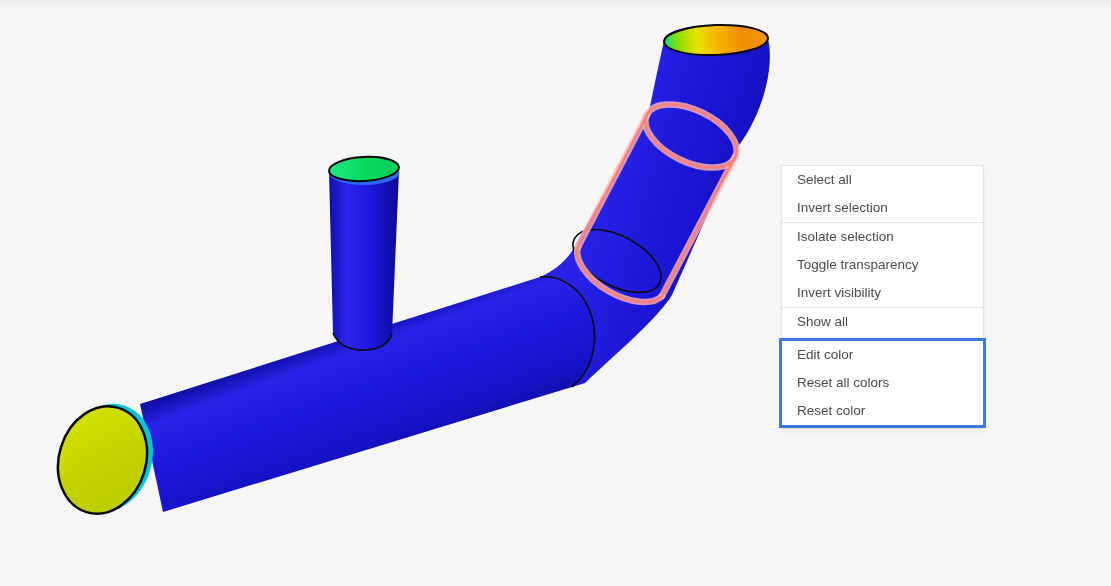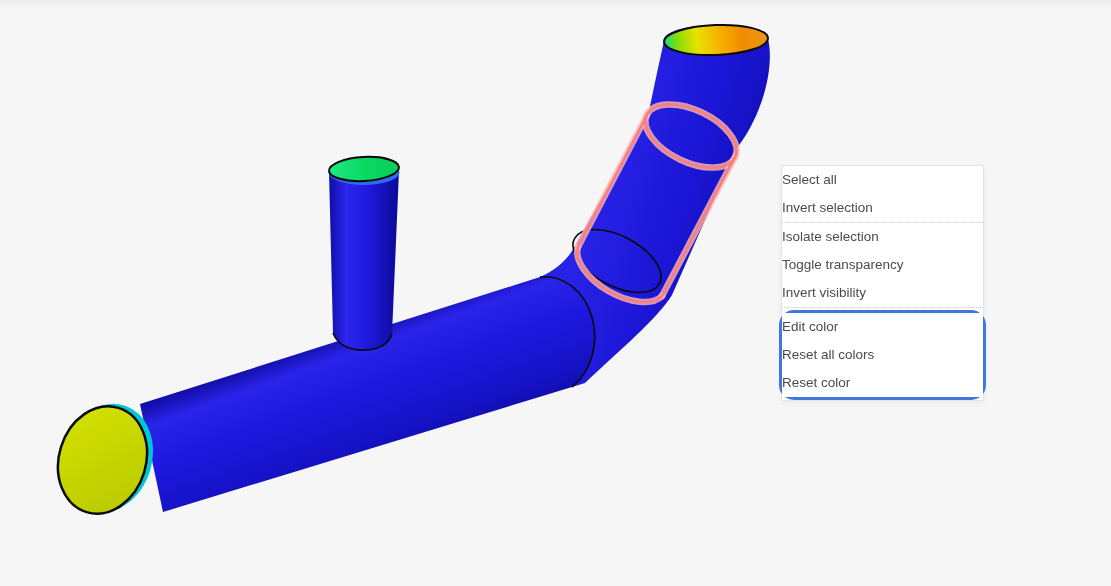--- a/index.html
+++ b/index.html
@@ -28,6 +28,7 @@
   }
   .menu-item{
     height:28px;line-height:28px;
+    padding-left:15px;
     white-space:nowrap;
     cursor:pointer;
     background:#fff;

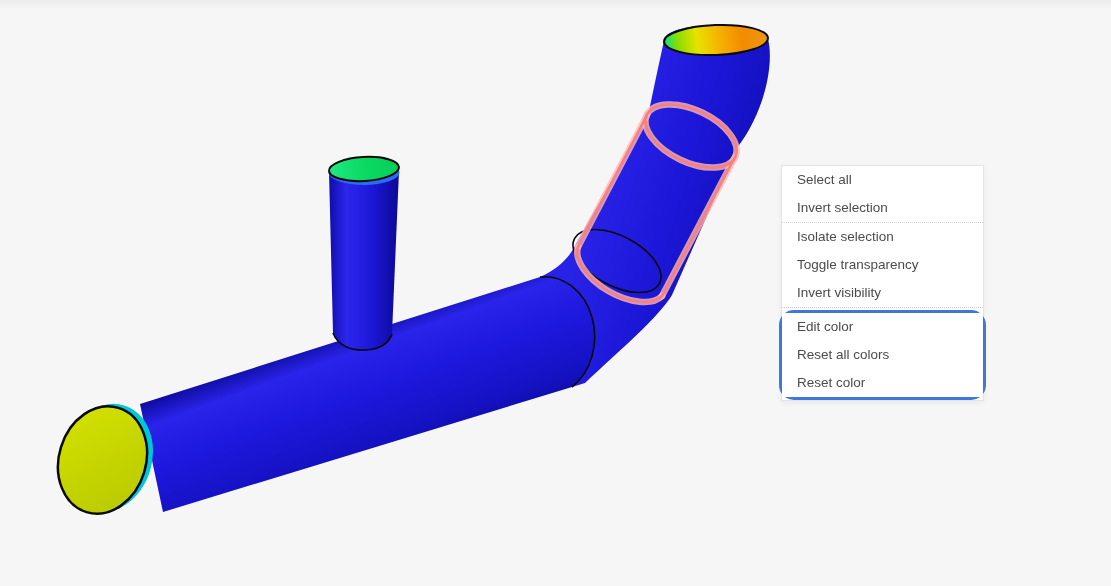--- a/index.html
+++ b/index.html
@@ -143,6 +143,9 @@
       <div class="menu-item">Invert visibility</div>
     </div>
     <div class="menu-sep"></div>
+    <div class="menu-group">
+      <div class="menu-item">Show all</div>
+    </div>
     <div class="menu-group highlighted" style="border-color: rgb(62, 120, 221); border-radius: 15px;">
       <div class="menu-item">Edit color</div>
       <div class="menu-item">Reset all colors</div>

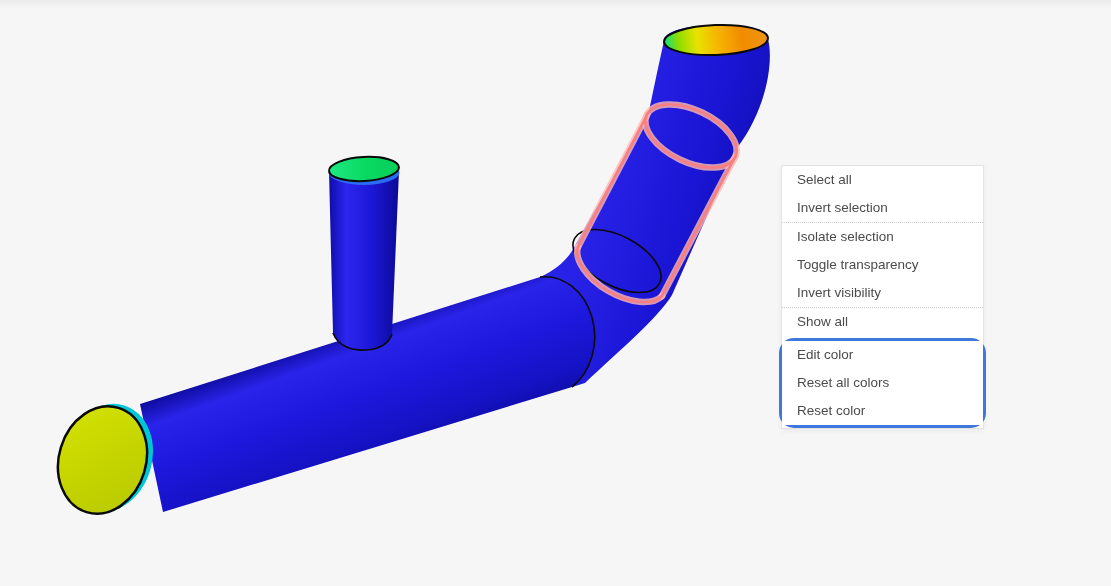--- a/index.html
+++ b/index.html
@@ -146,7 +146,7 @@
     <div class="menu-group">
       <div class="menu-item">Show all</div>
     </div>
-    <div class="menu-group highlighted" style="border-color: rgb(62, 120, 221); border-radius: 15px;">
+    <div class="menu-group highlighted" style="border-color: rgb(62, 120, 221);">
       <div class="menu-item">Edit color</div>
       <div class="menu-item">Reset all colors</div>
       <div class="menu-item">Reset color</div>

